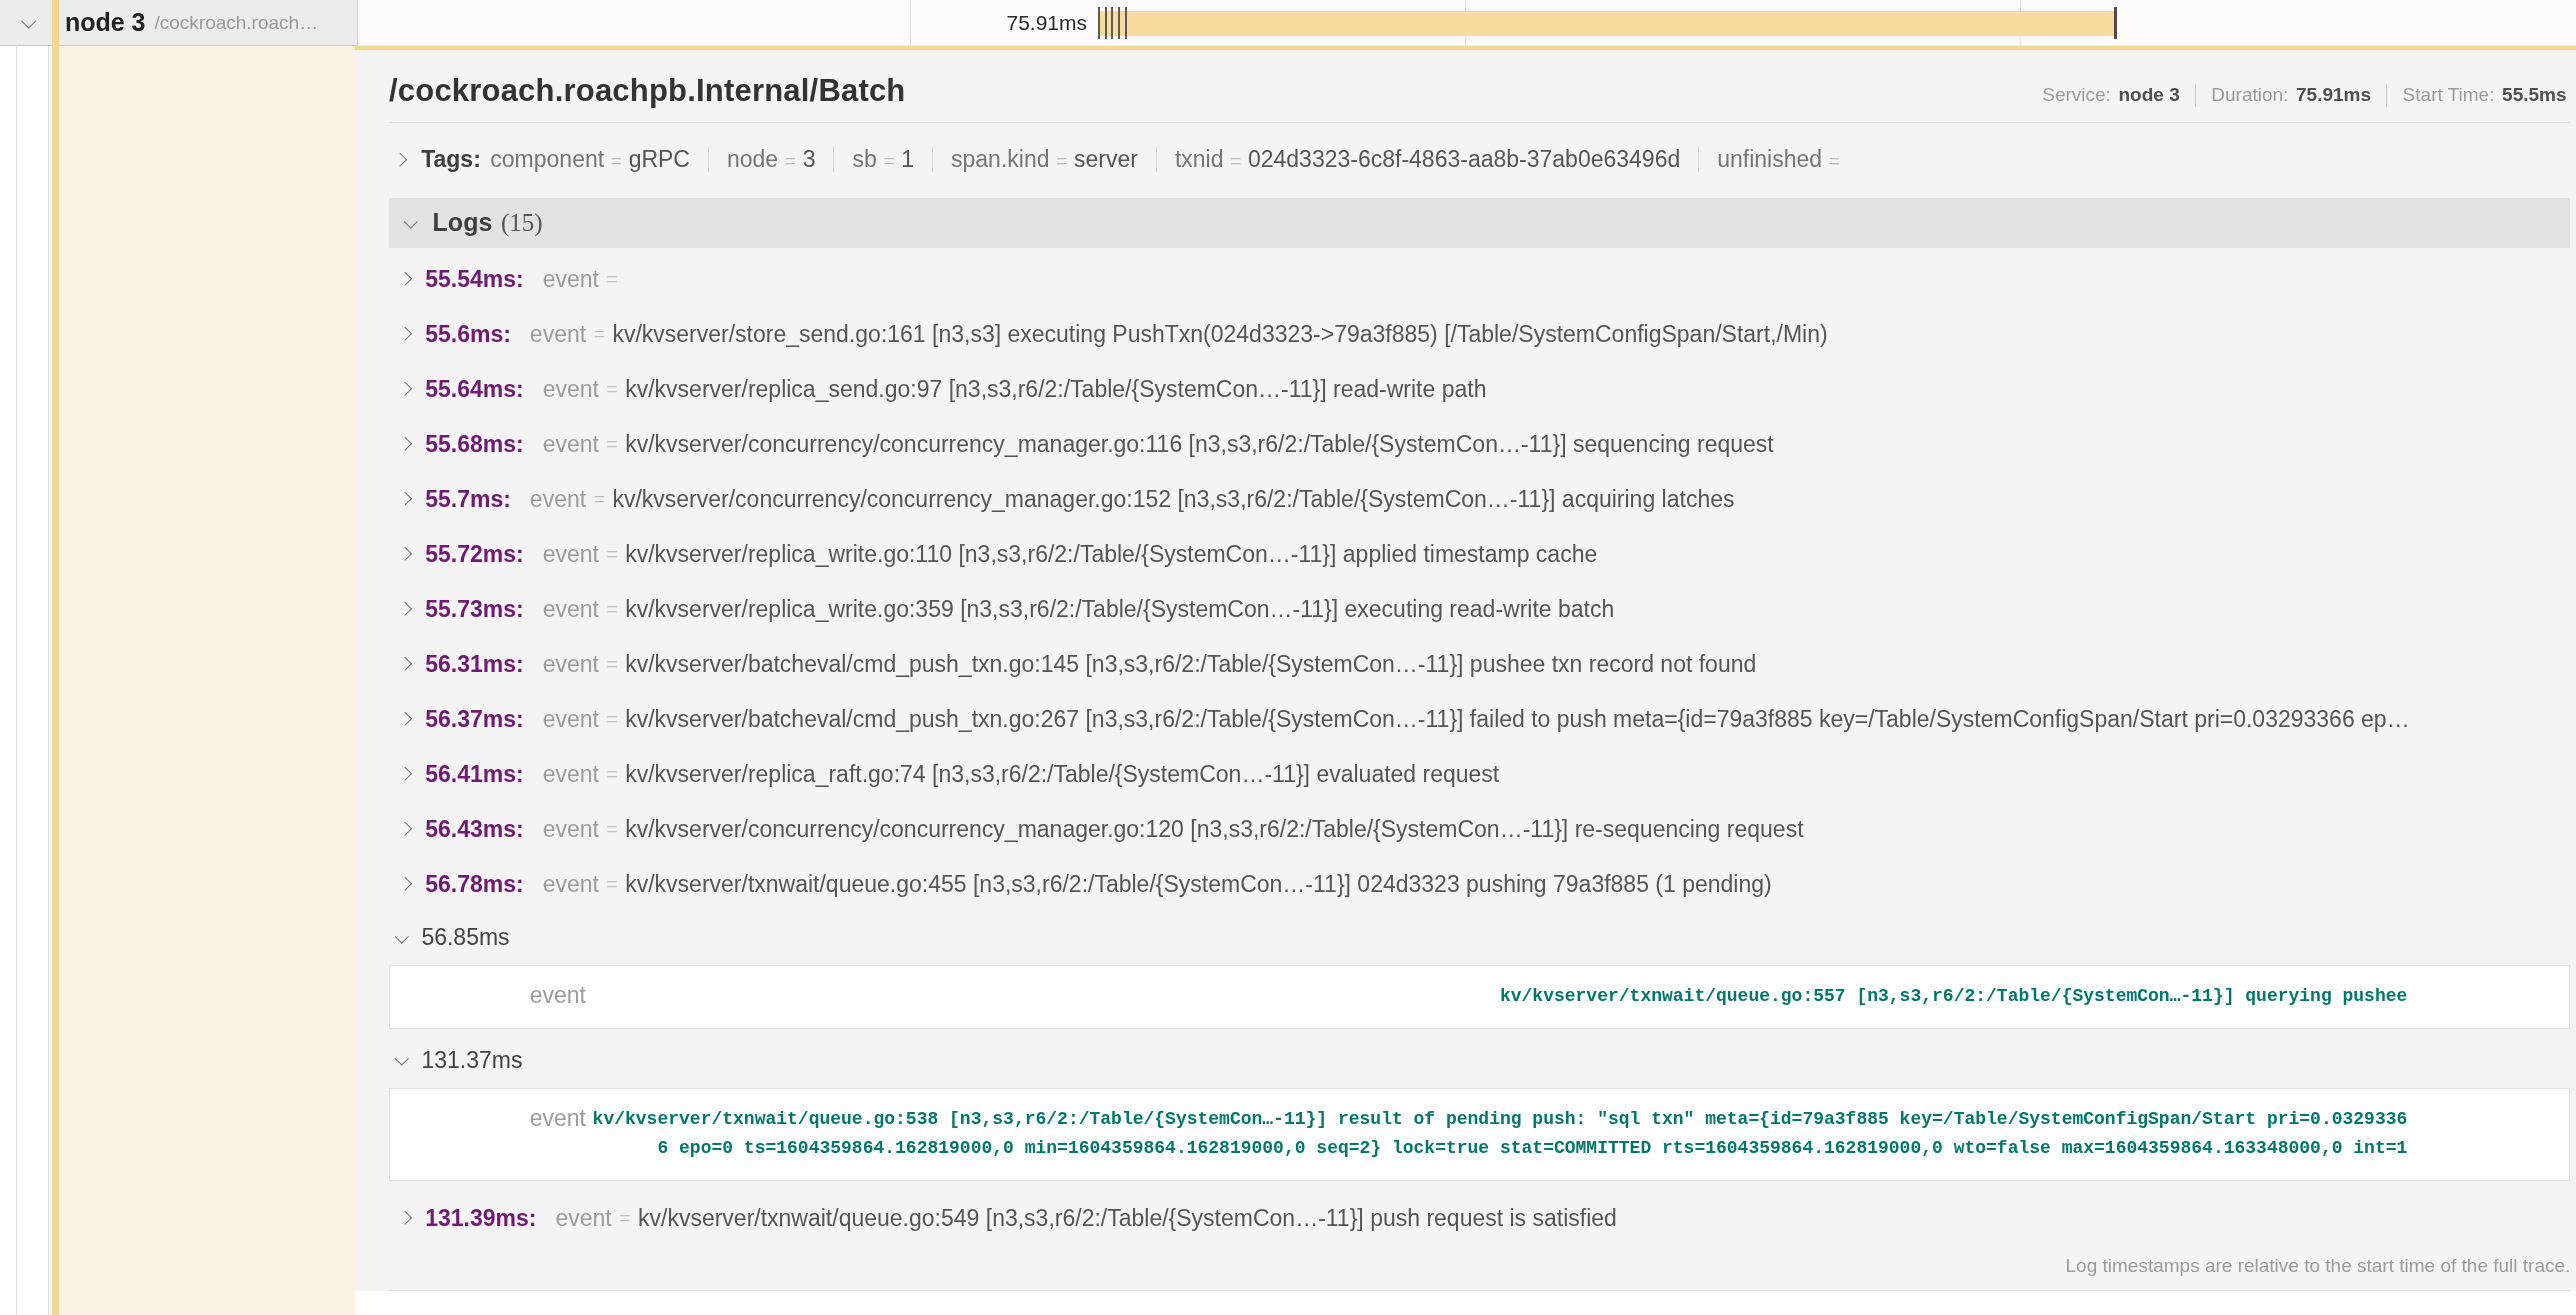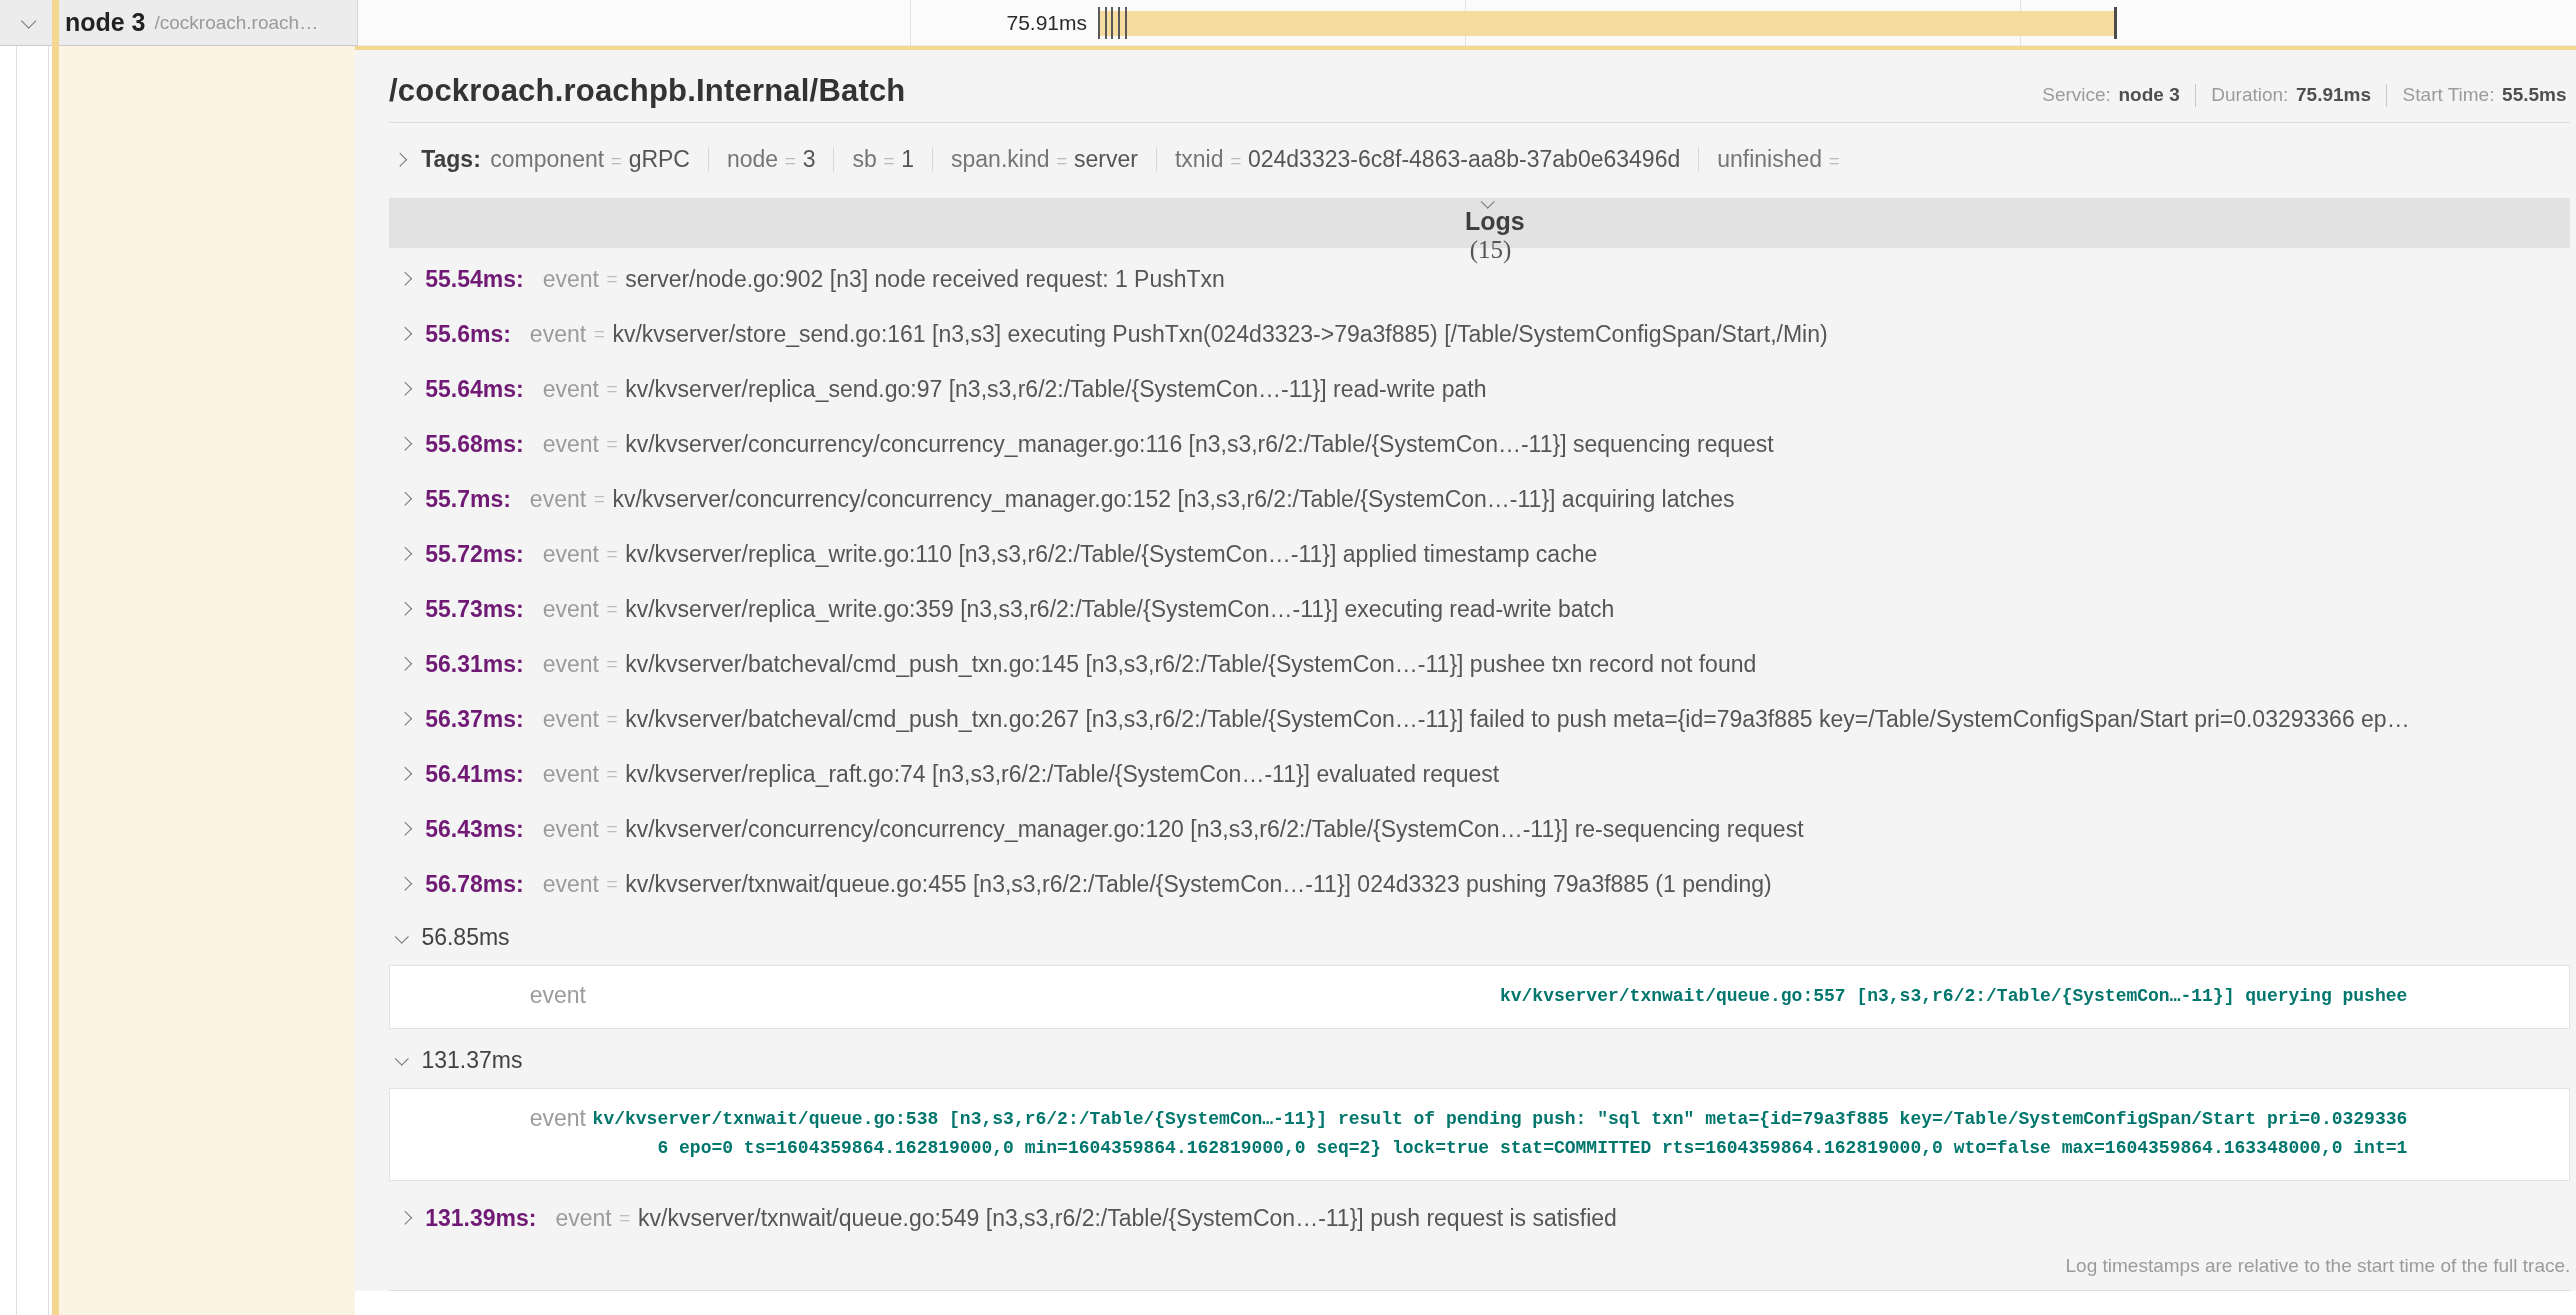--- a/index.html
+++ b/index.html
@@ -58,7 +58,7 @@
   .tag-sep { display:inline-block; width:1px; height:25px; background:#d8d8d8; margin:0 18px; align-self:center; }
   
   .logs-wrap { margin-top:23px; border-bottom:1px solid #dcdcdc; }
-  .logs-bar { background:#e2e2e2; height:50px; display:flex; align-items:center; padding-left:13.3px; cursor:pointer;flex-direction:column; }
+  .logs-bar { background:#e2e2e2; height:50px; display:flex; align-items:center; padding-left:13.3px; cursor:pointer; }
   .logs-bar .chev { margin-left:3.8px; }
   .logs-title { font-size:25px; font-weight:bold; color:#3e3e3e; margin-left:17px; }
   .logs-count { font-size:25px; color:#555; margin-left:8.6px; font-weight:normal;font-family:Liberation Serif, serif; }

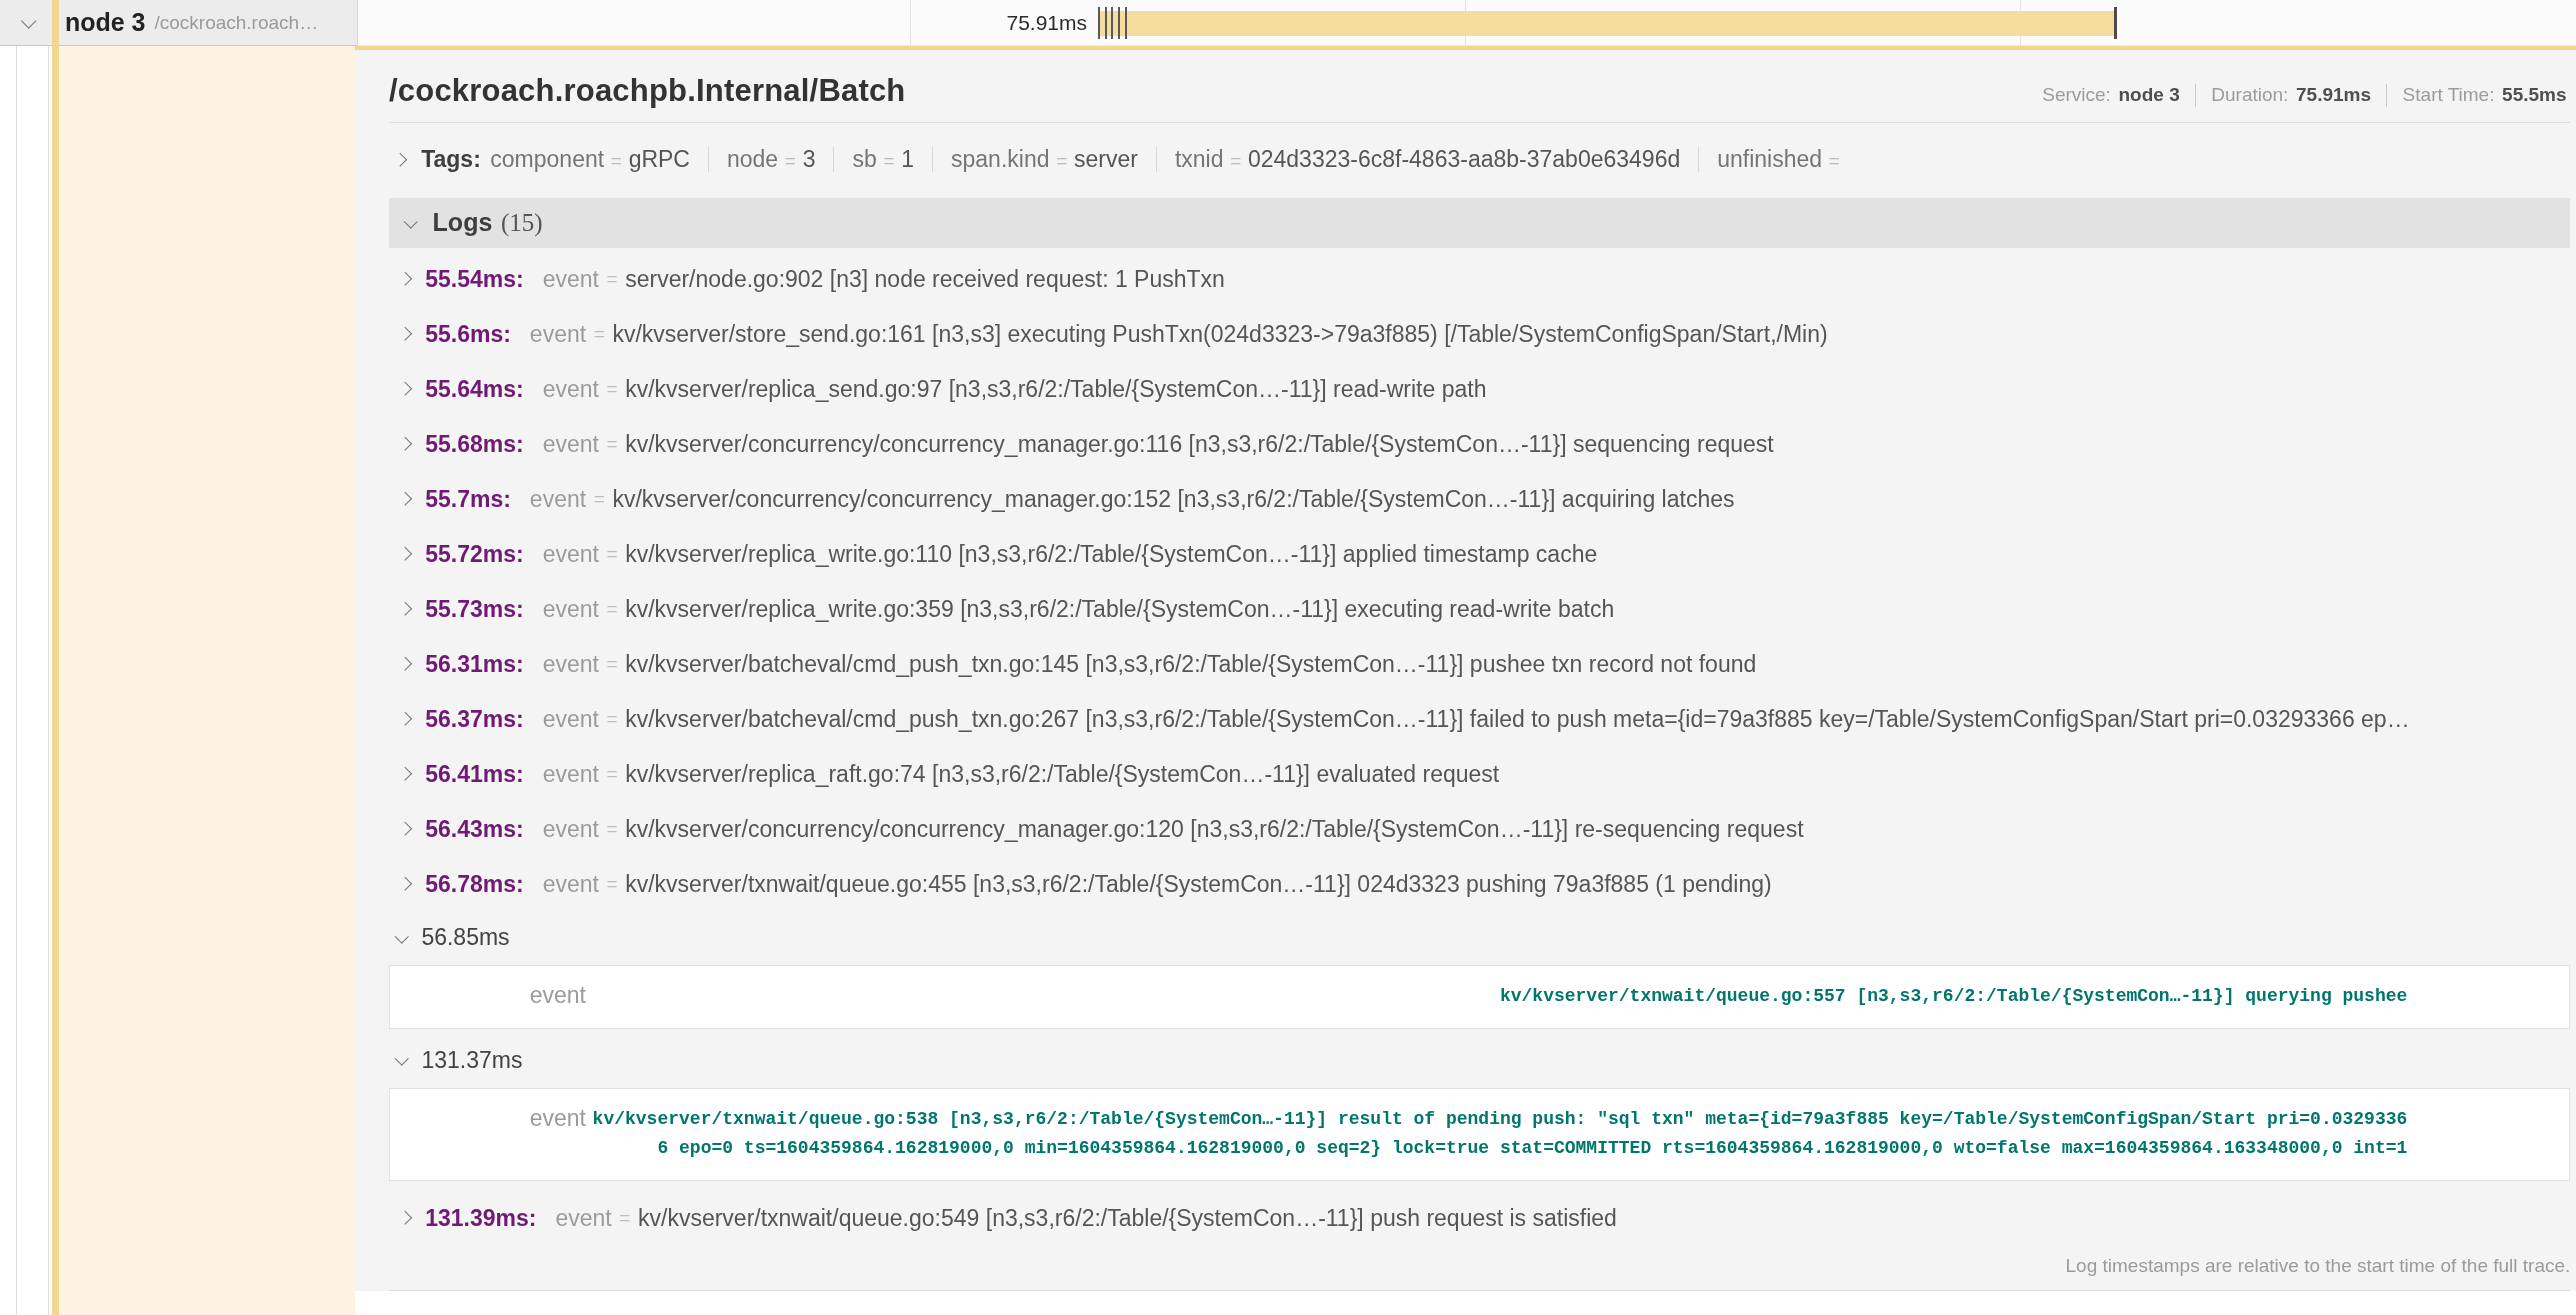--- a/index.html
+++ b/index.html
@@ -178,7 +178,6 @@
           <span class="log-time">55.54ms:</span>
           <span class="log-key">event</span>
           <span class="log-eq">=</span>
-          <span class="log-msg">server/node.go:902 [n3] node received request: 1 PushTxn</span>
         </div>
 
         <div class="log-row">

